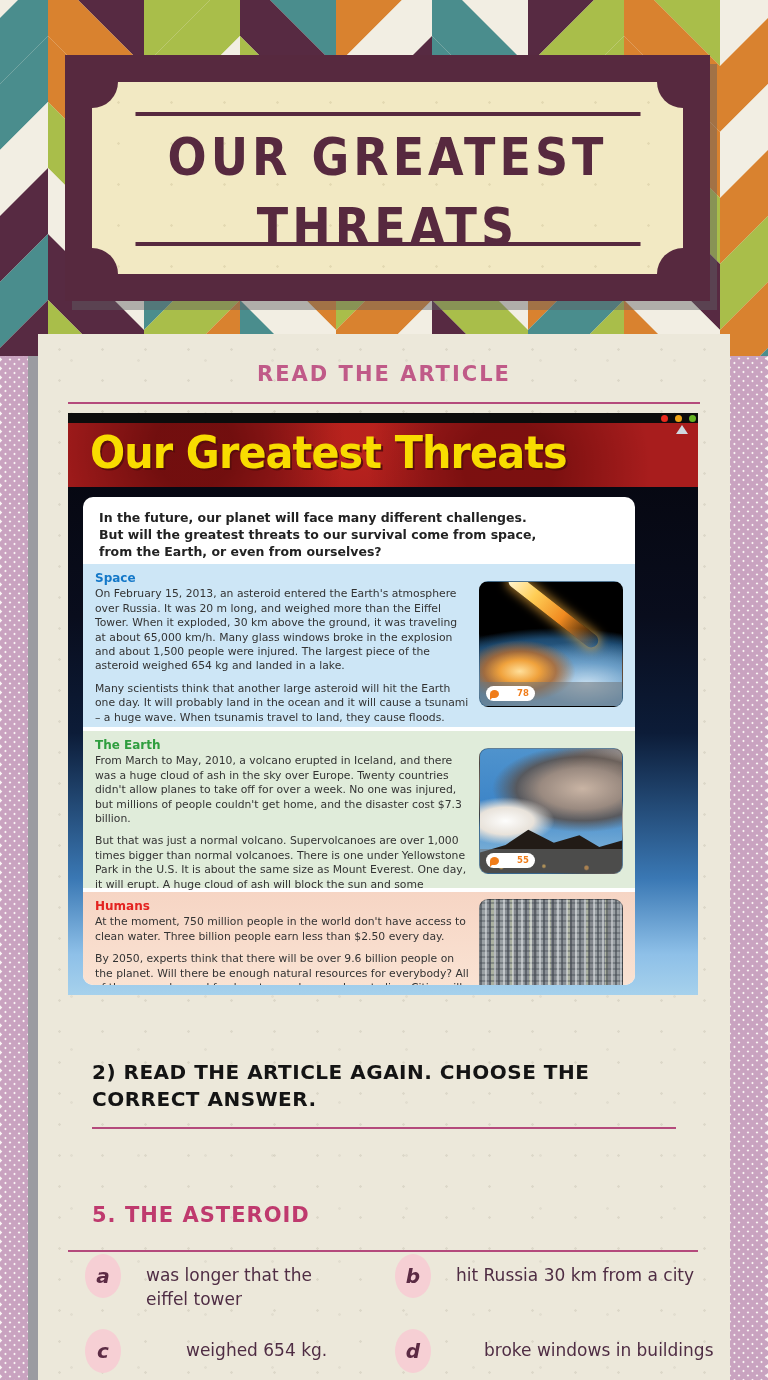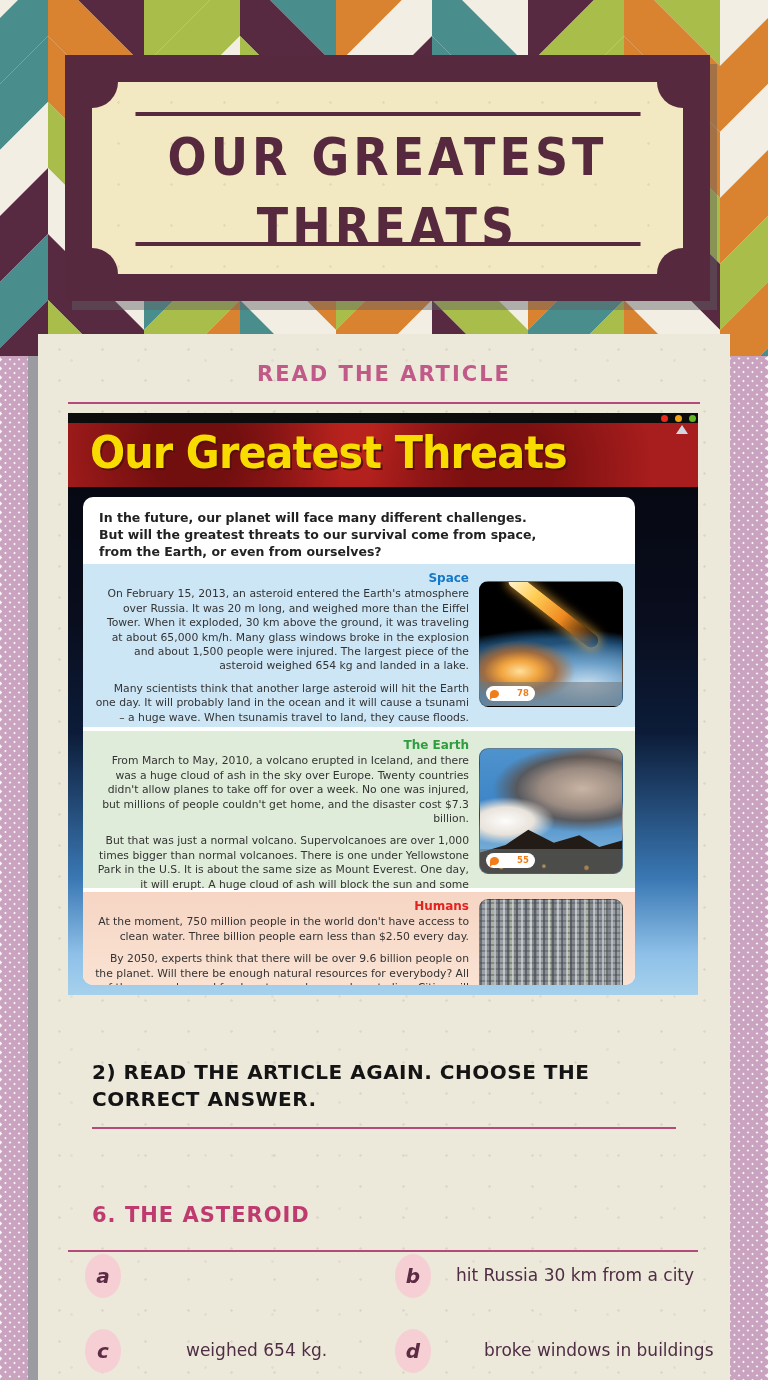--- a/index.html
+++ b/index.html
@@ -59,7 +59,7 @@
   .intro{height:54px;padding:12px 16px 0;font-weight:bold;font-size:12.5px;line-height:17px;color:#222;
      white-space:pre-line;}
   .asec{display:flex;gap:10px;padding:7px 12px 6px;margin-top:4px;}
-  .asec .txt{flex:1;font-size:10.8px;line-height:14.4px;color:#333;text-align:right;}
+  .asec .txt{flex:1;font-size:10.8px;line-height:14.4px;color:#333;}
   .asec h4{margin:0 0 2px;font-size:12px;}
   .asec p{margin:0 0 8px;}
   .sec-space{background:#cde6f6;height:150px;} .sec-space h4{color:#1478c8;}

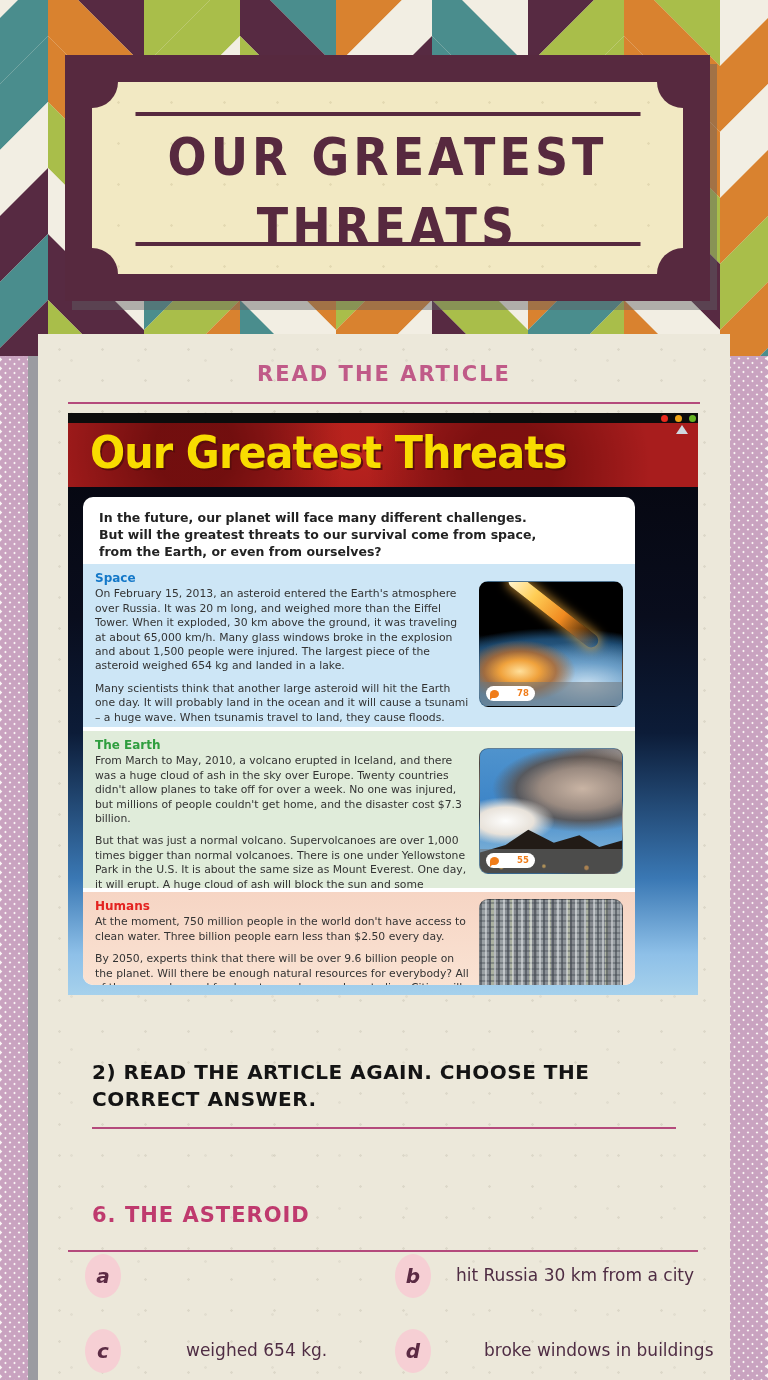--- a/index.html
+++ b/index.html
@@ -546,7 +546,7 @@
     <div class="instruction">2) READ THE ARTICLE AGAIN. CHOOSE THE CORRECT ANSWER.</div>
     <div class="hr hr2"></div>
 
-    <div class="q-title">6. THE ASTEROID</div>
+    <div class="q-title">5. THE ASTEROID</div>
     <div class="hr hr3"></div>
 
     <div class="opt opt-a">

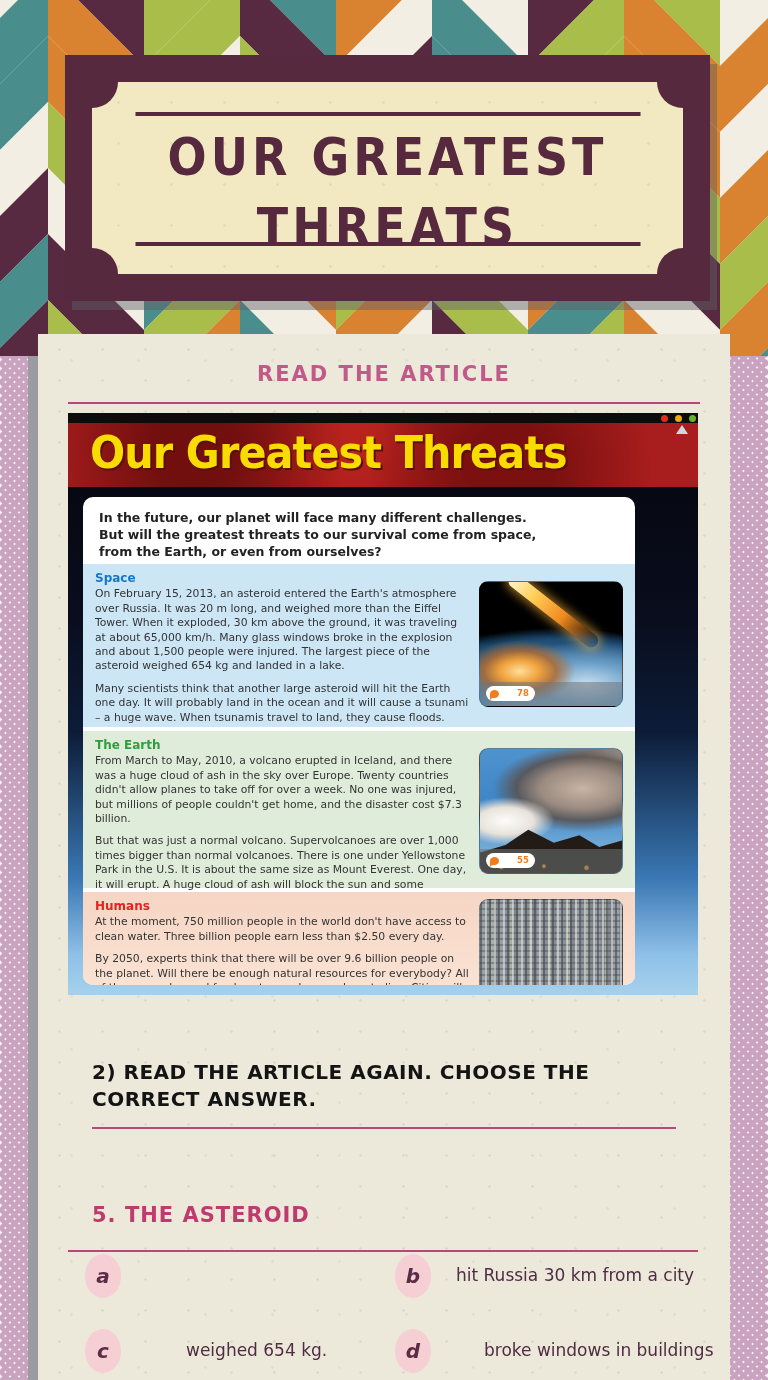--- a/index.html
+++ b/index.html
@@ -551,6 +551,7 @@
 
     <div class="opt opt-a">
       <div class="letter">a</div>
+      <div class="otext">was longer that the eiffel tower</div>
     </div>
     <div class="opt opt-b">
       <div class="letter">b</div>

